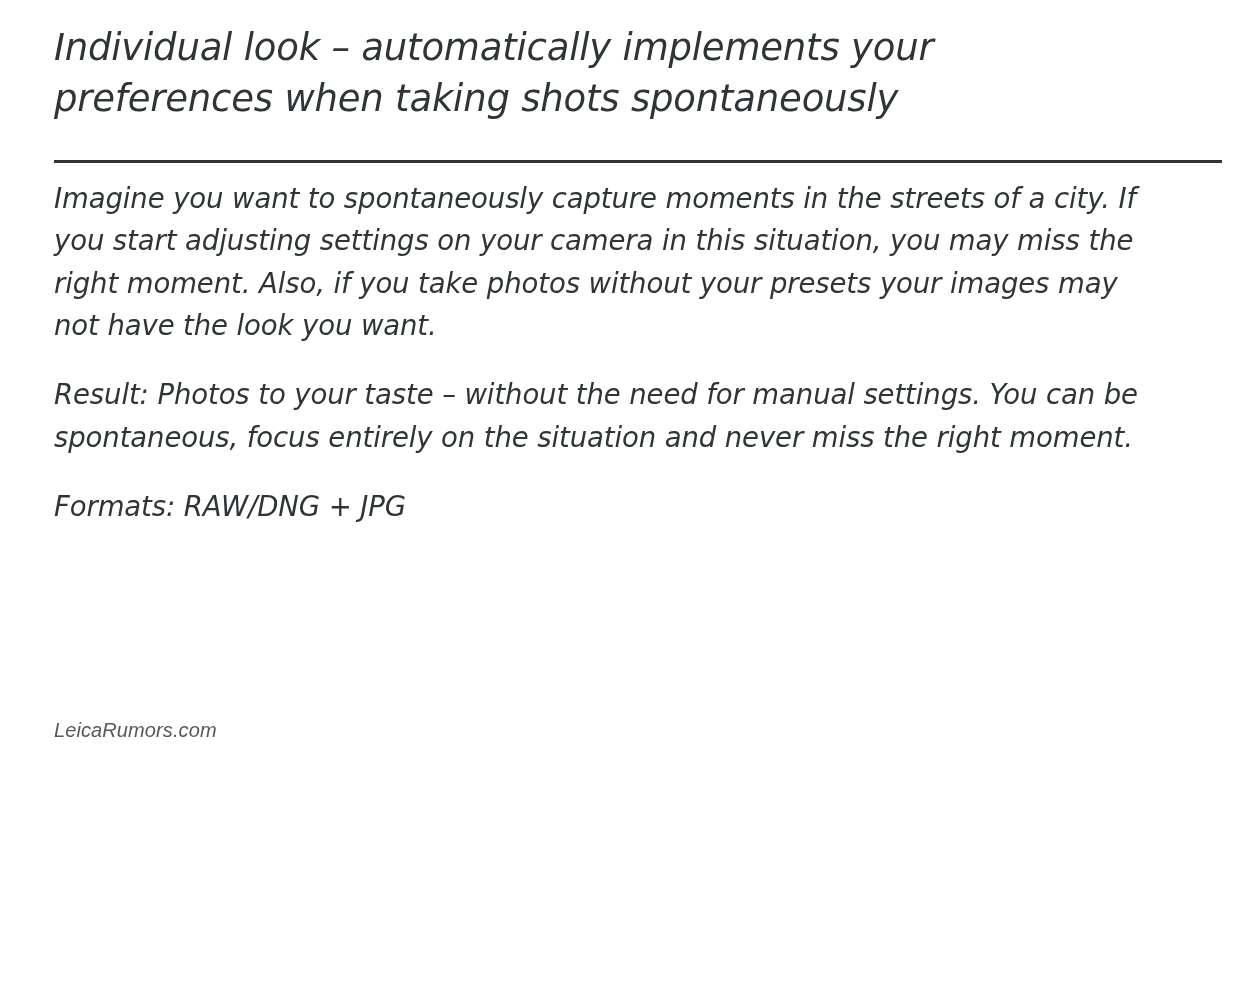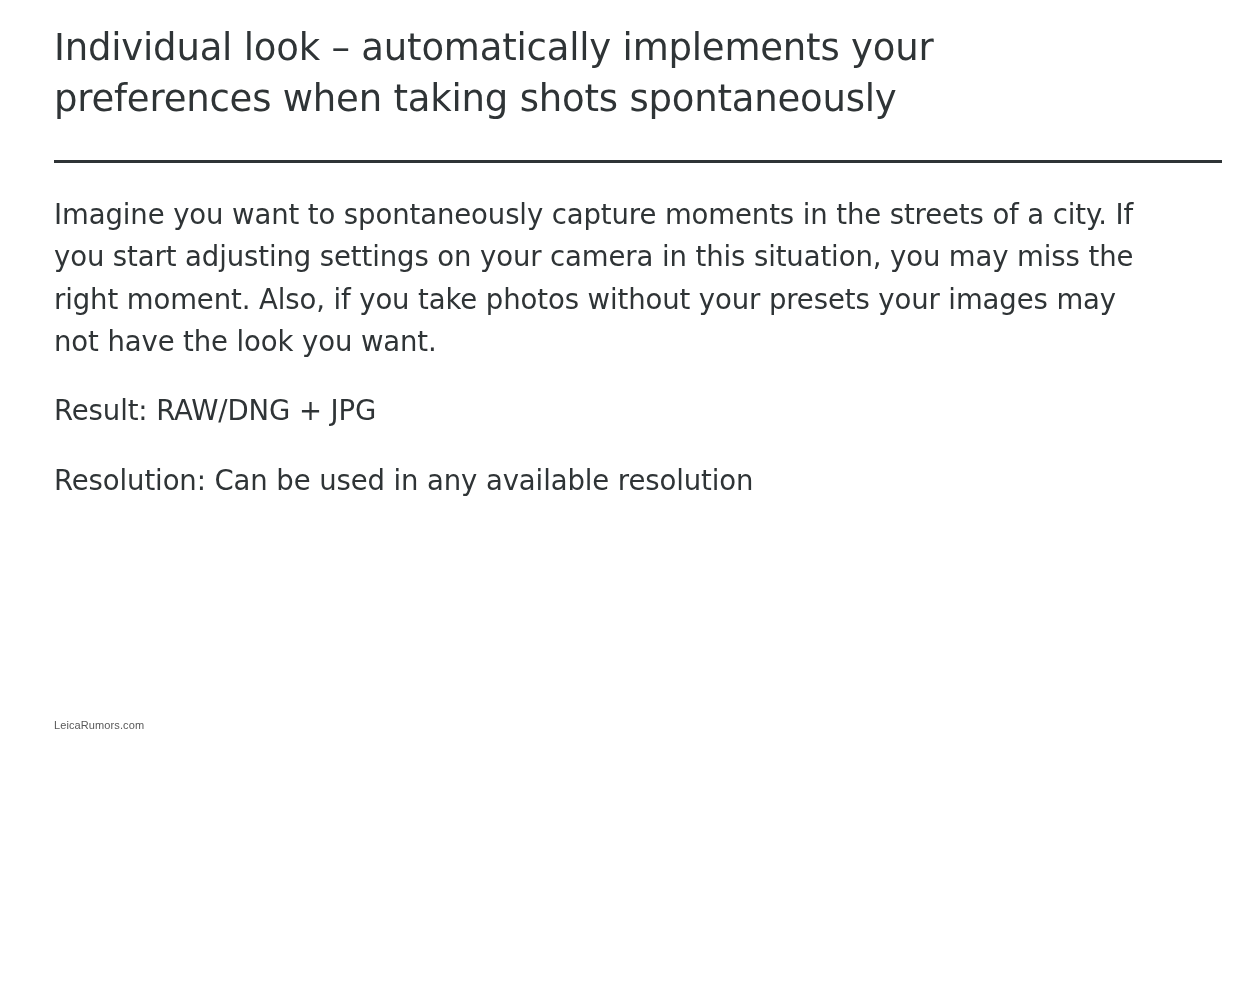--- a/index.html
+++ b/index.html
@@ -23,6 +23,7 @@
     height: 994px;
     box-sizing: border-box;
     padding: 22px 36px 0 54px;
+    font-style: italic;
   }
   .doc-title {
     font-size: 37px;

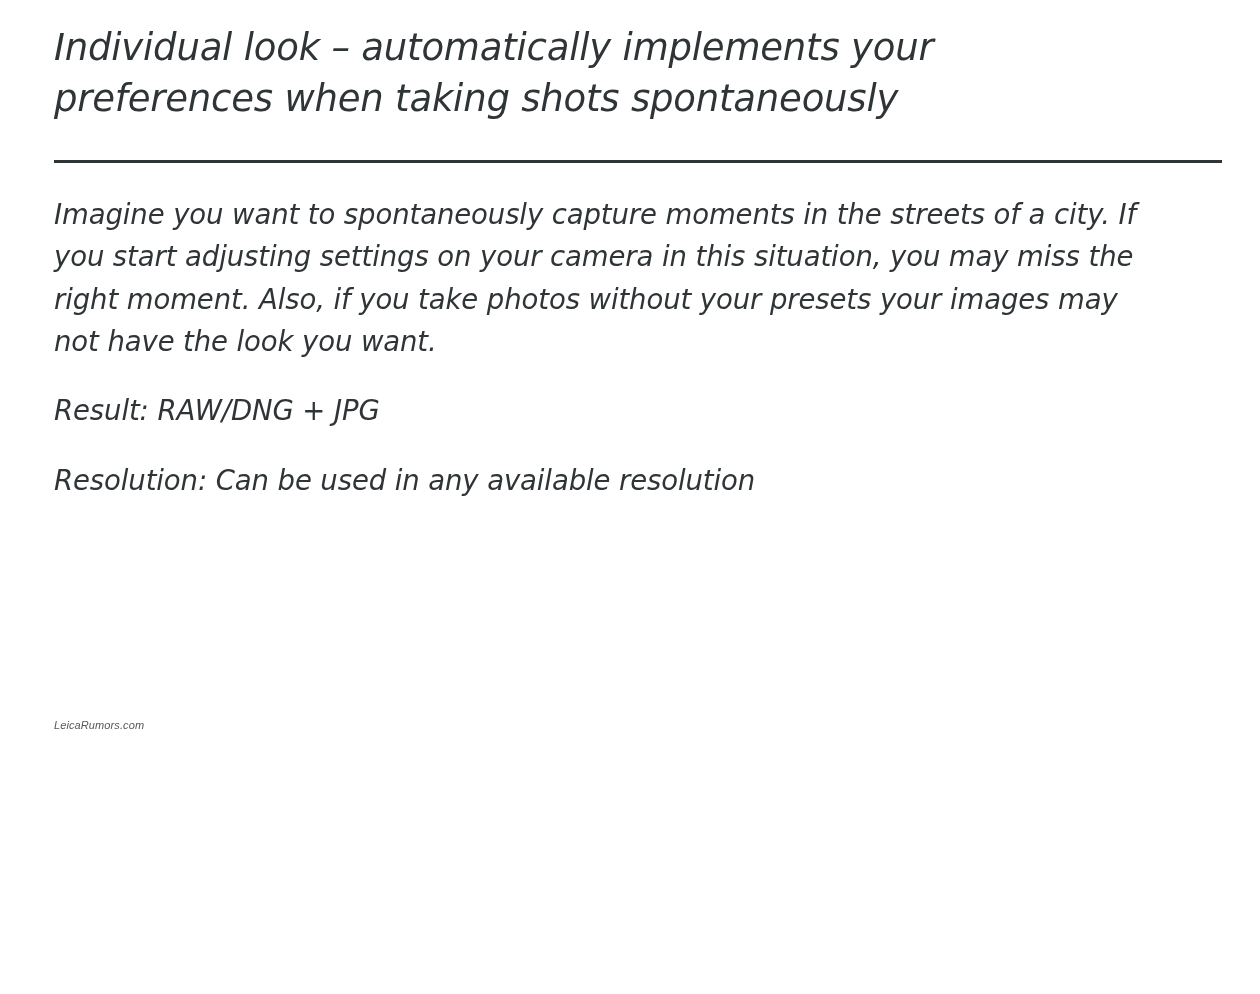--- a/index.html
+++ b/index.html
@@ -42,7 +42,7 @@
     width: 1168px;
   }
   .body-block {
-    margin-top: 30px;
+    margin-top: 14px;
   }
   p.para {
     font-size: 27.5px;

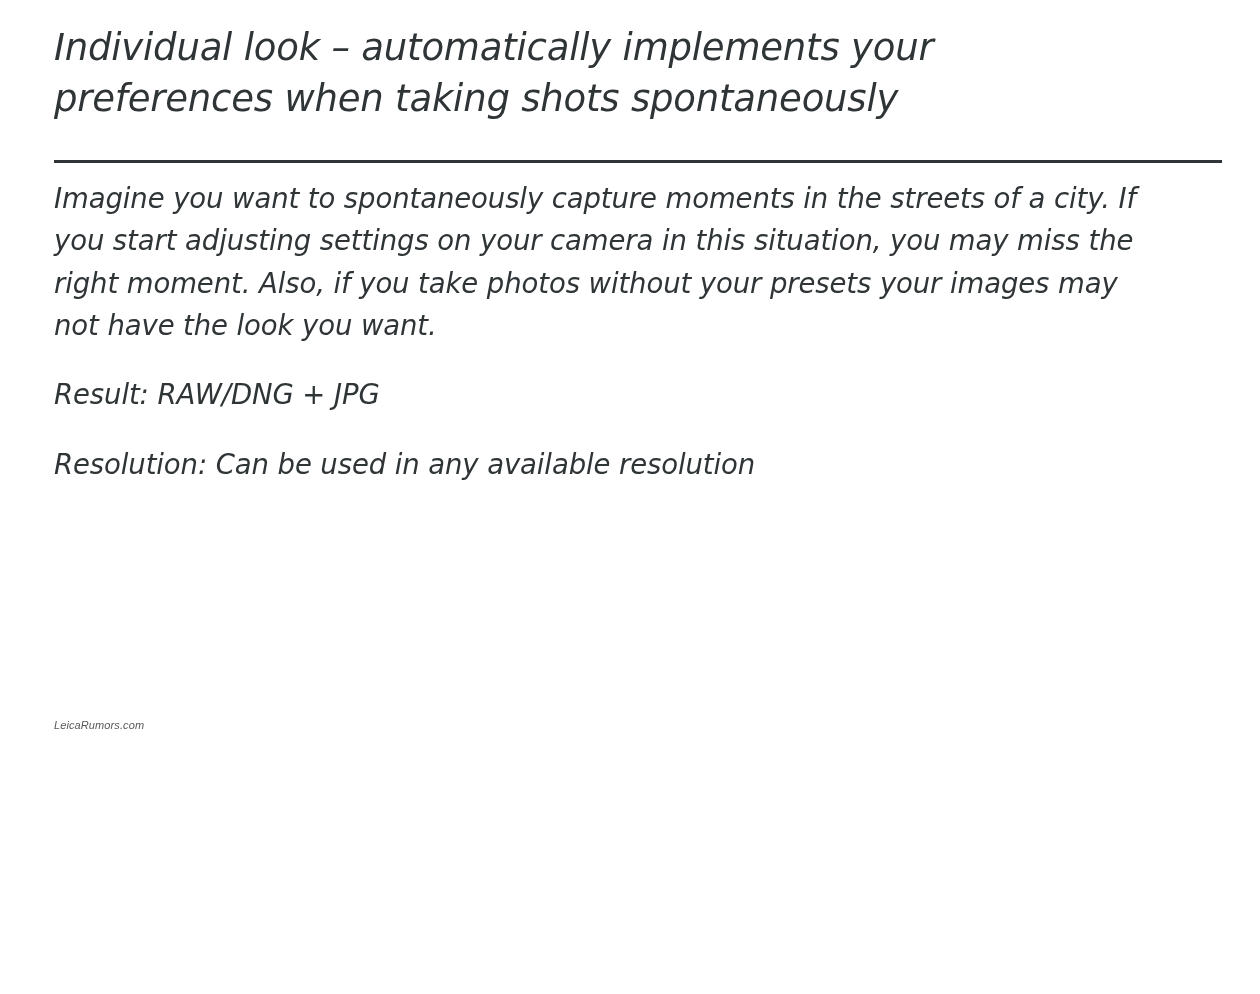--- a/index.html
+++ b/index.html
@@ -93,6 +93,9 @@
 
 
 
+    <p class="para">
+      <span>Result: Photos to your taste – without the need for manual settings. You can be spontaneous, focus entirely on the situation and never miss the right moment.</span>
+    </p>
 
     <p class="para">
       <span>Result: RAW/DNG + JPG</span>

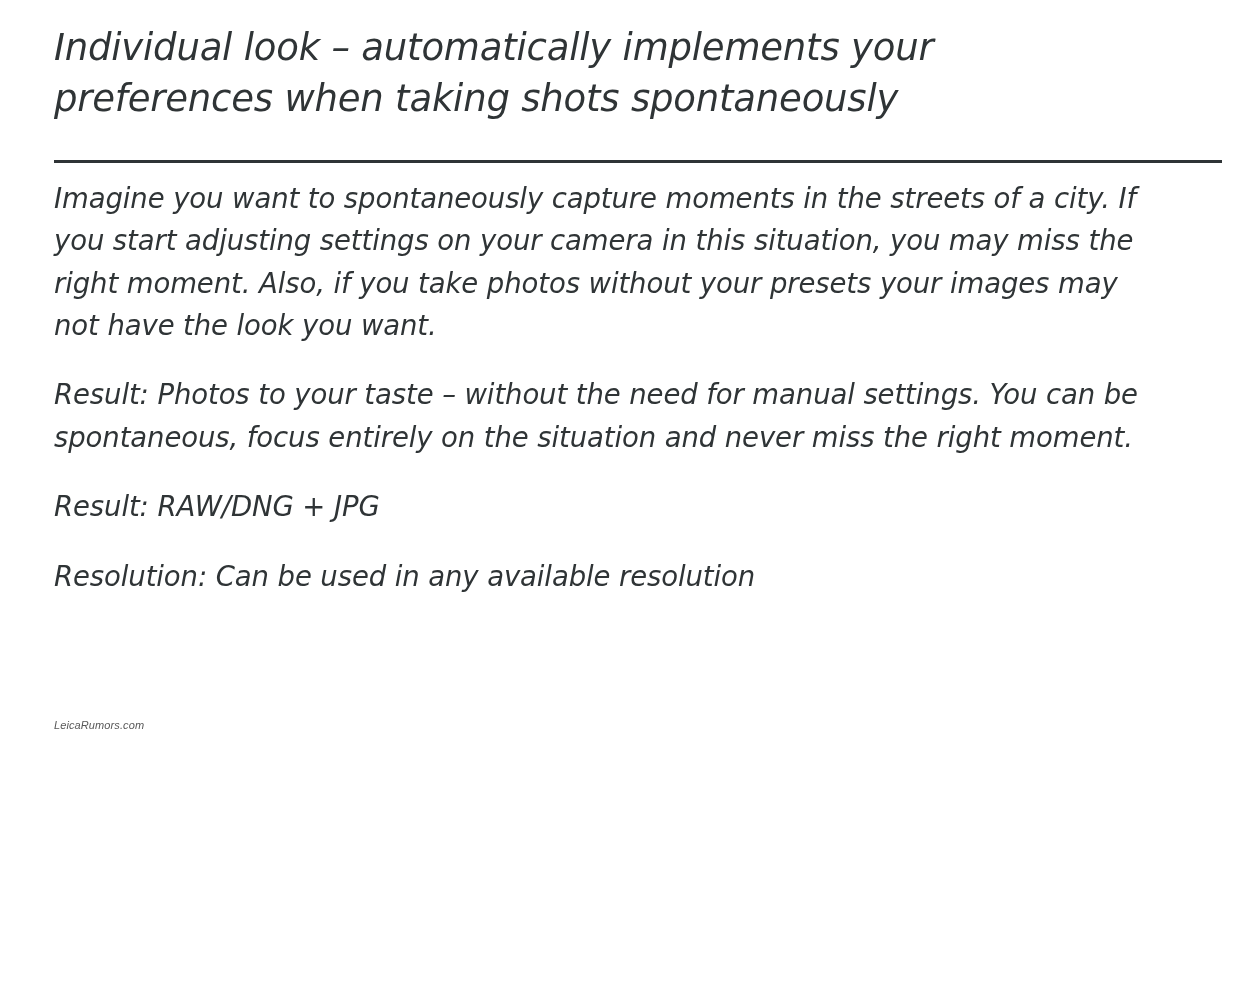--- a/index.html
+++ b/index.html
@@ -98,7 +98,7 @@
     </p>
 
     <p class="para">
-      <span>Result: RAW/DNG + JPG</span>
+      <span>Formats: RAW/DNG + JPG</span>
     </p>
 
     <p class="para">

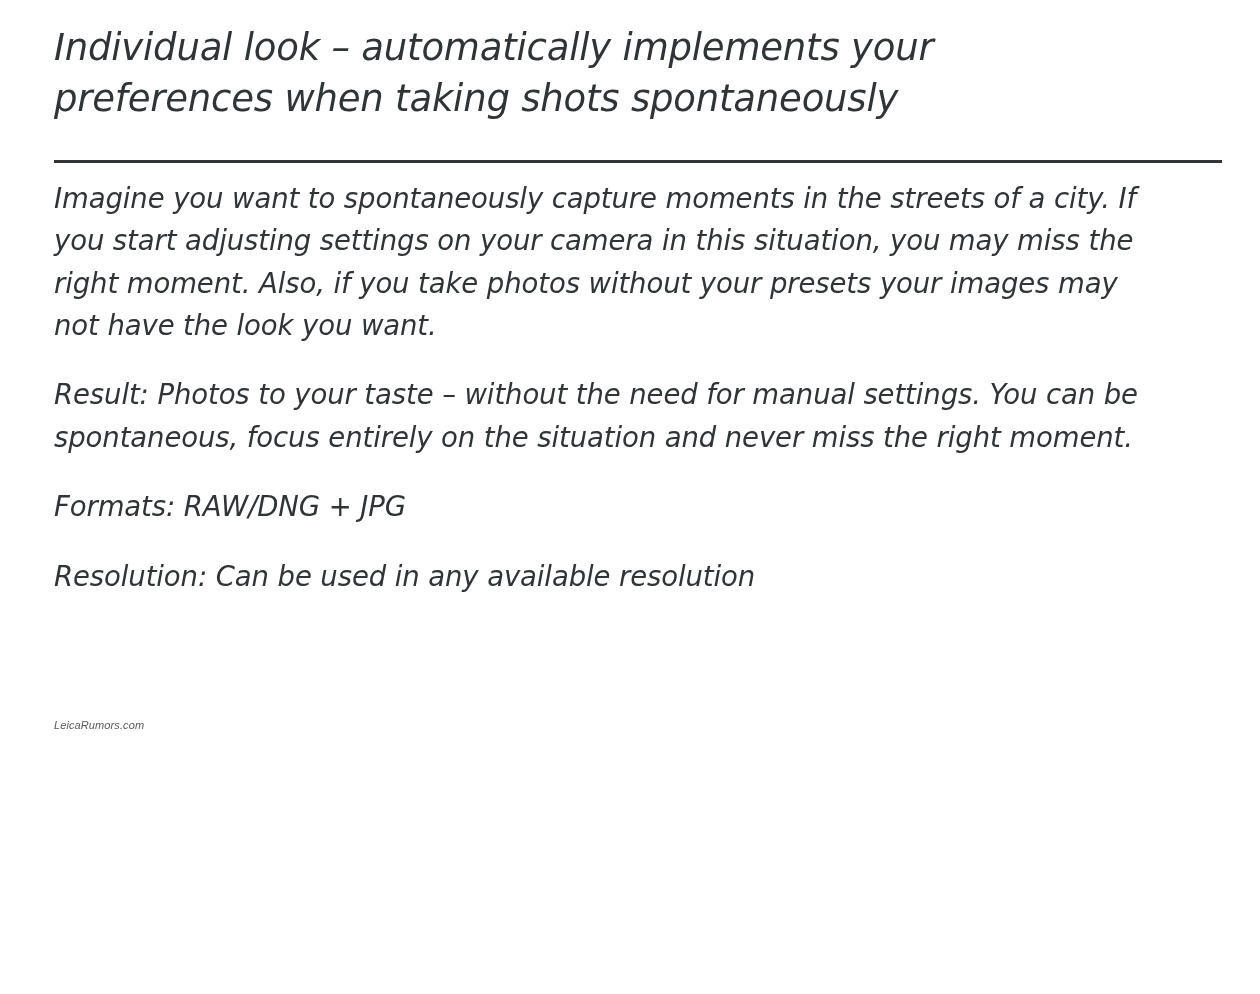--- a/index.html
+++ b/index.html
@@ -101,9 +101,6 @@
       <span>Formats: RAW/DNG + JPG</span>
     </p>
 
-    <p class="para">
-      <span>Resolution: Can be used in any available resolution</span>
-    </p>
 
   </div>
 

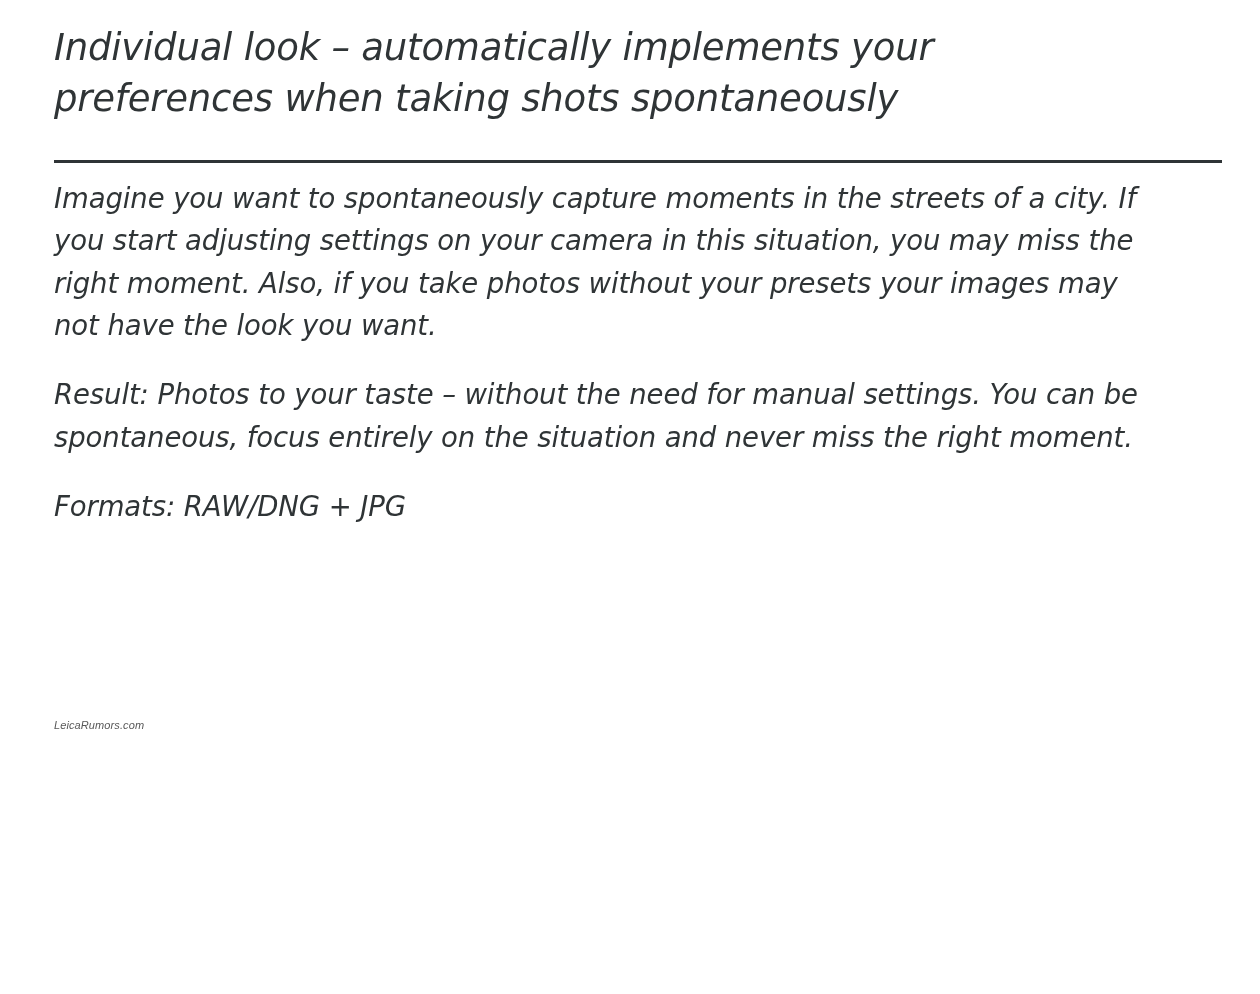--- a/index.html
+++ b/index.html
@@ -69,7 +69,7 @@
     left: 54px;
     top: 719px;
     font-family: "Liberation Sans", sans-serif;
-    font-size: 11px;
+    font-size: 20px;
     color: #4a4a4a;
     opacity: 0.92;
     letter-spacing: 0.1px;

